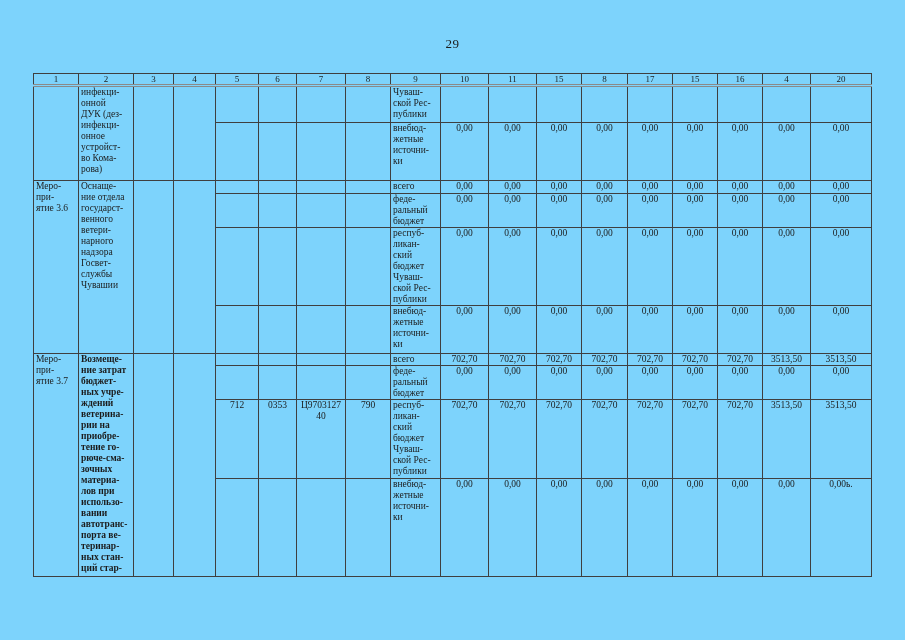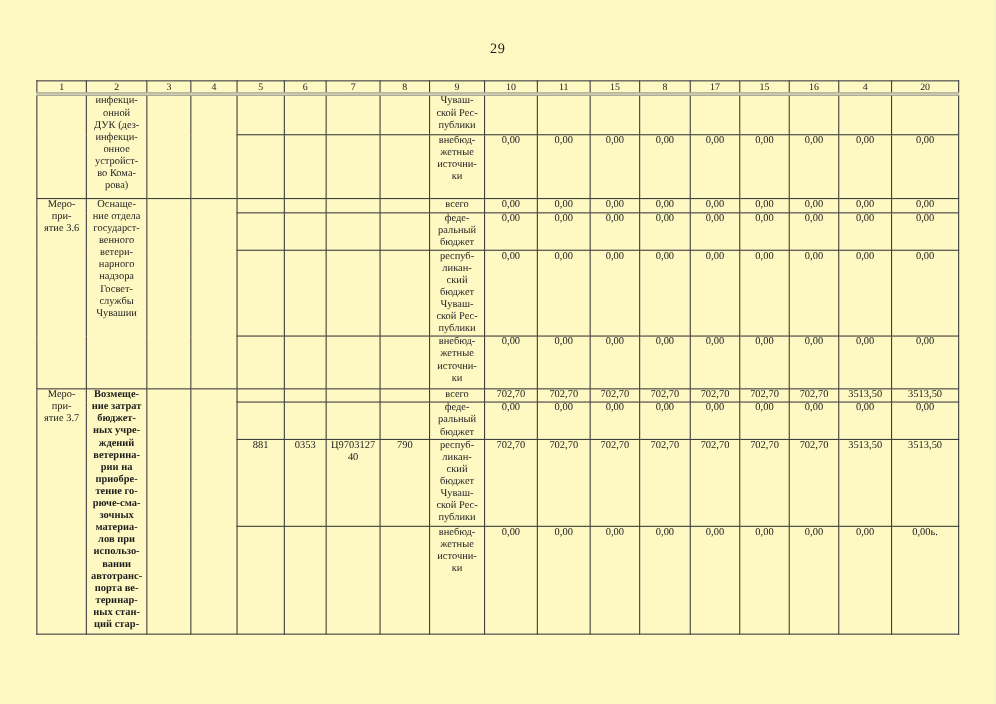--- a/index.html
+++ b/index.html
@@ -6,7 +6,7 @@
   .page{
     position:relative;
     width:905px;height:640px;
-    background:#fef9c3;
+    background:#7dd3fc;
     font-family:"Liberation Serif", serif;
     color:#1c1c1c;
     overflow:hidden;

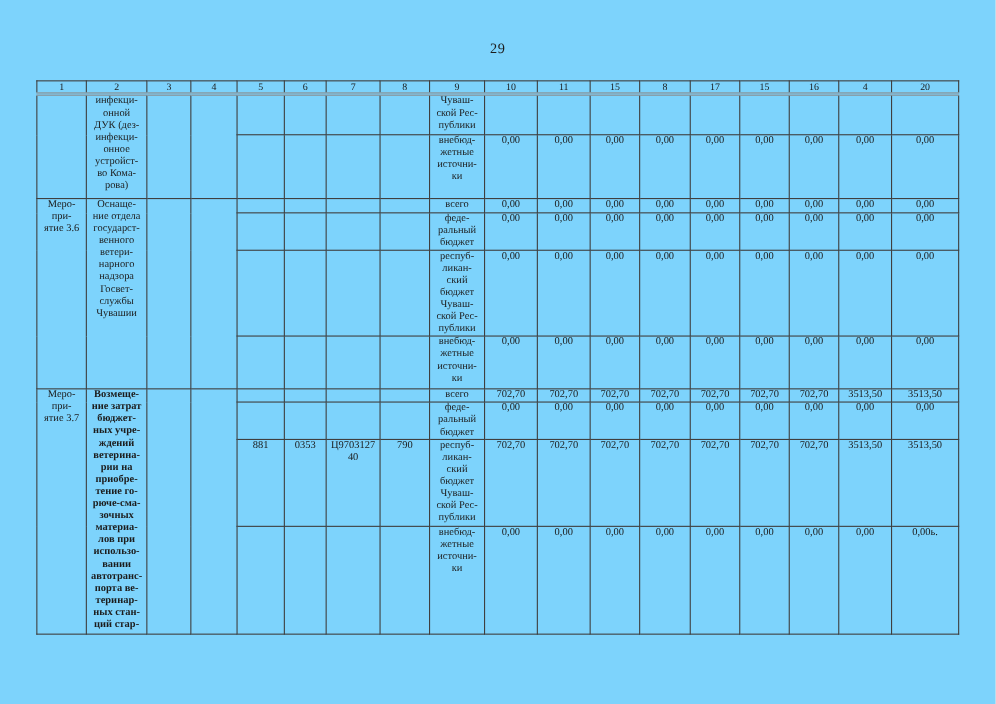--- a/index.html
+++ b/index.html
@@ -34,7 +34,7 @@
     font-size:9px;line-height:10px;padding:0;
     border-bottom:3px double #8a8a8a;
   }
-  .txt{white-space:pre-line;text-align:center;}
+  .txt{white-space:pre-line;}
   .num{text-align:center;padding-top:1px;}
   .code{text-align:center;padding-top:1px;}
   .src{padding-left:3px;margin-left:26px;}

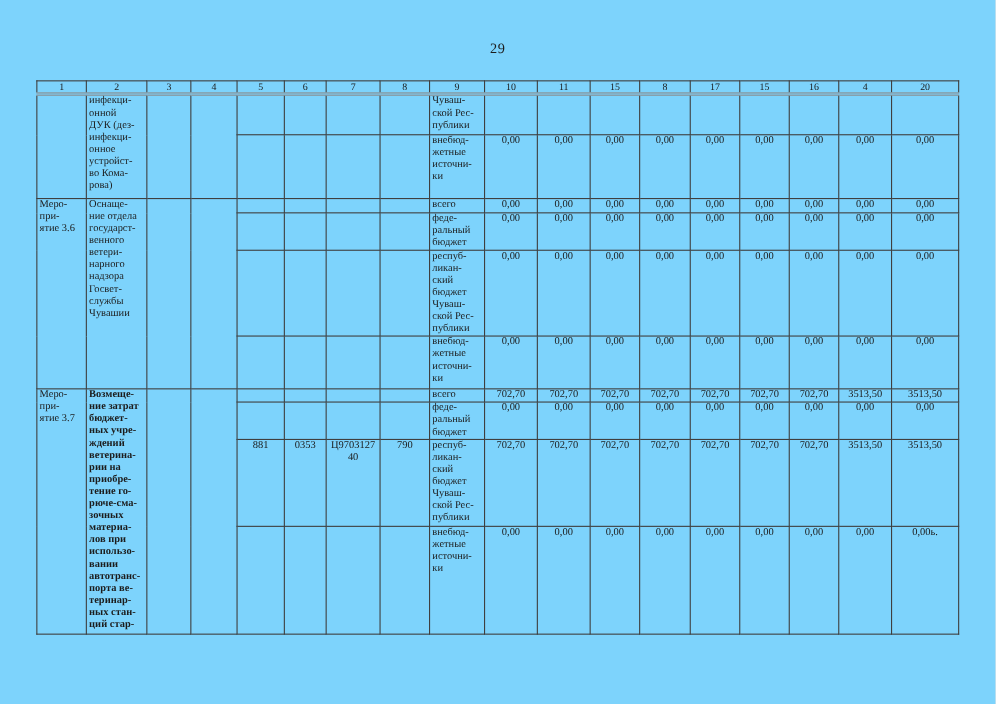--- a/index.html
+++ b/index.html
@@ -304,7 +304,7 @@
       <td class="num">0,00</td>
     </tr>
     <tr style="height:79px">
-      <td class="code">881</td>
+      <td class="code">712</td>
       <td class="code">0353</td>
       <td class="code">Ц970312740</td>
       <td class="code">790</td>

